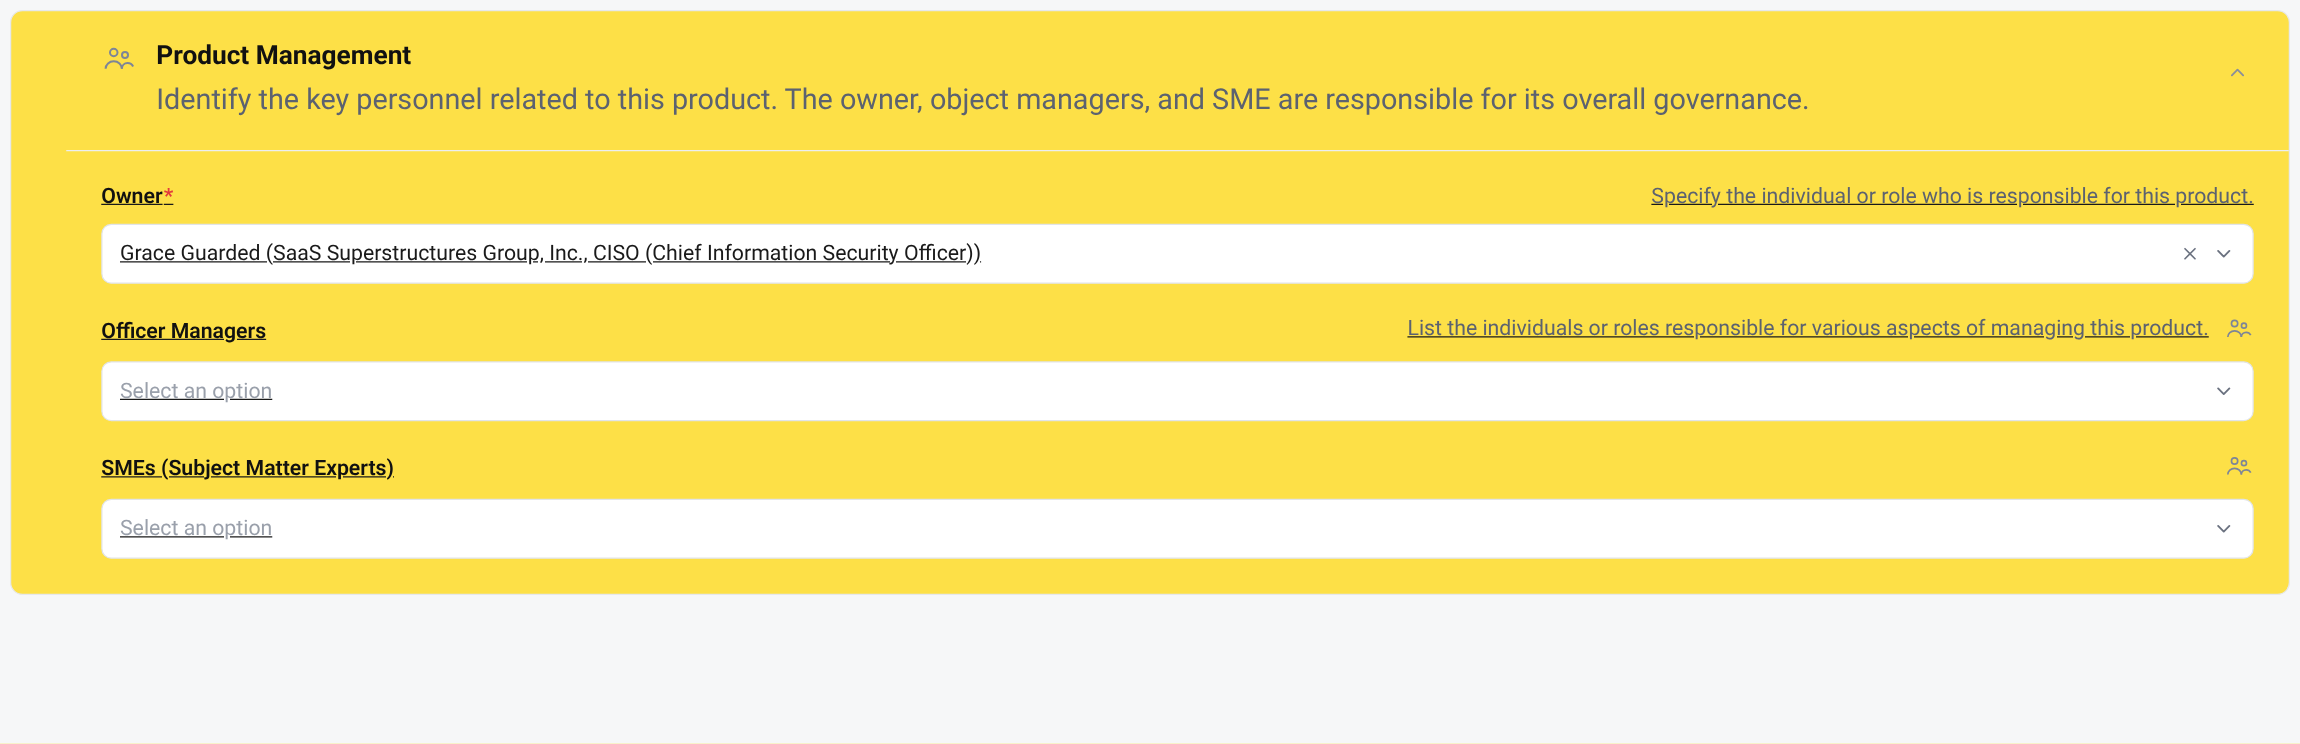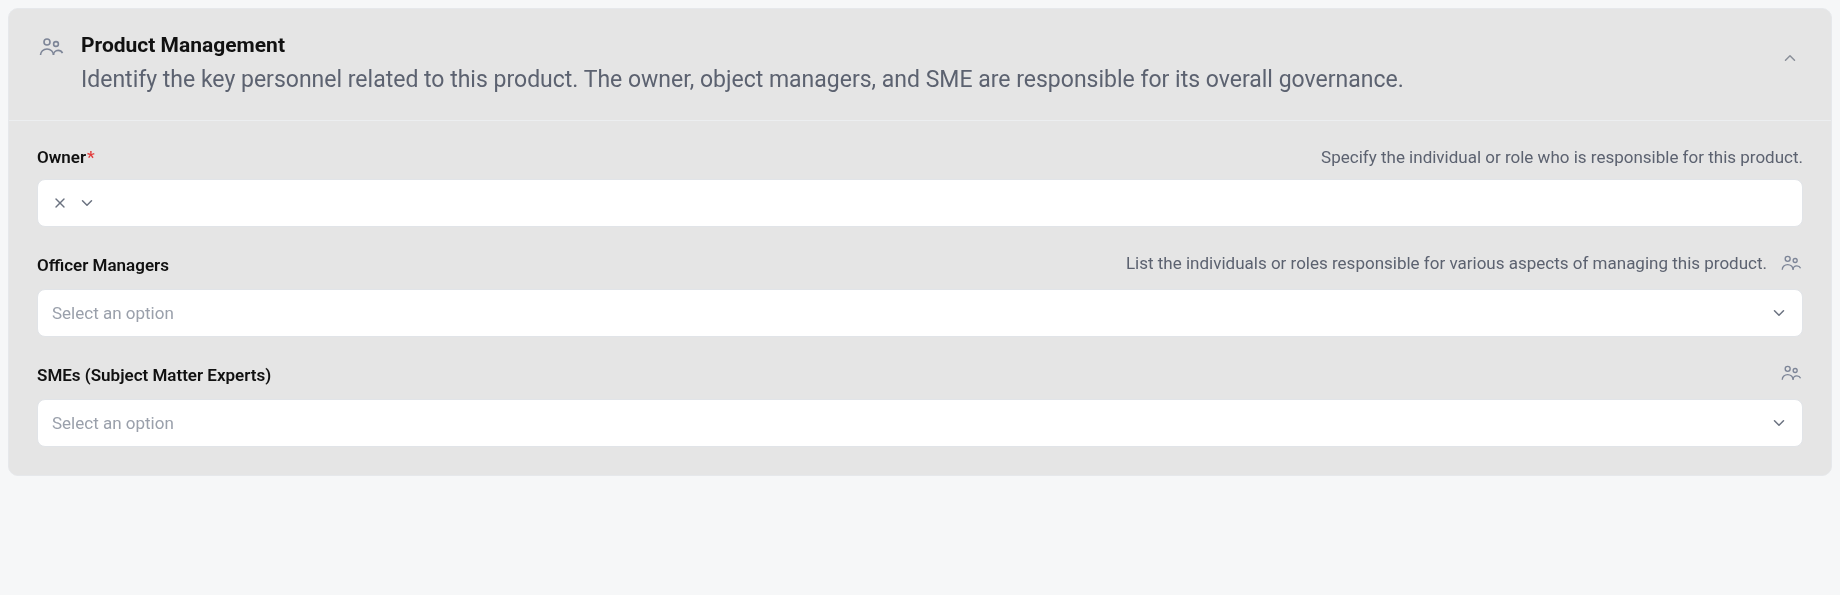--- a/index.html
+++ b/index.html
@@ -10,11 +10,12 @@
     color: #1a1a1a;
   }
   .card {
-    background: #e5e5e5;
+    background: #fde047;
     border: 1px solid #e6e8eb;
     border-radius: 10px;
     width: 100%;
     max-width: 1824px;
+    padding-left: 44px;
   }
   .card-header {
     display: flex;

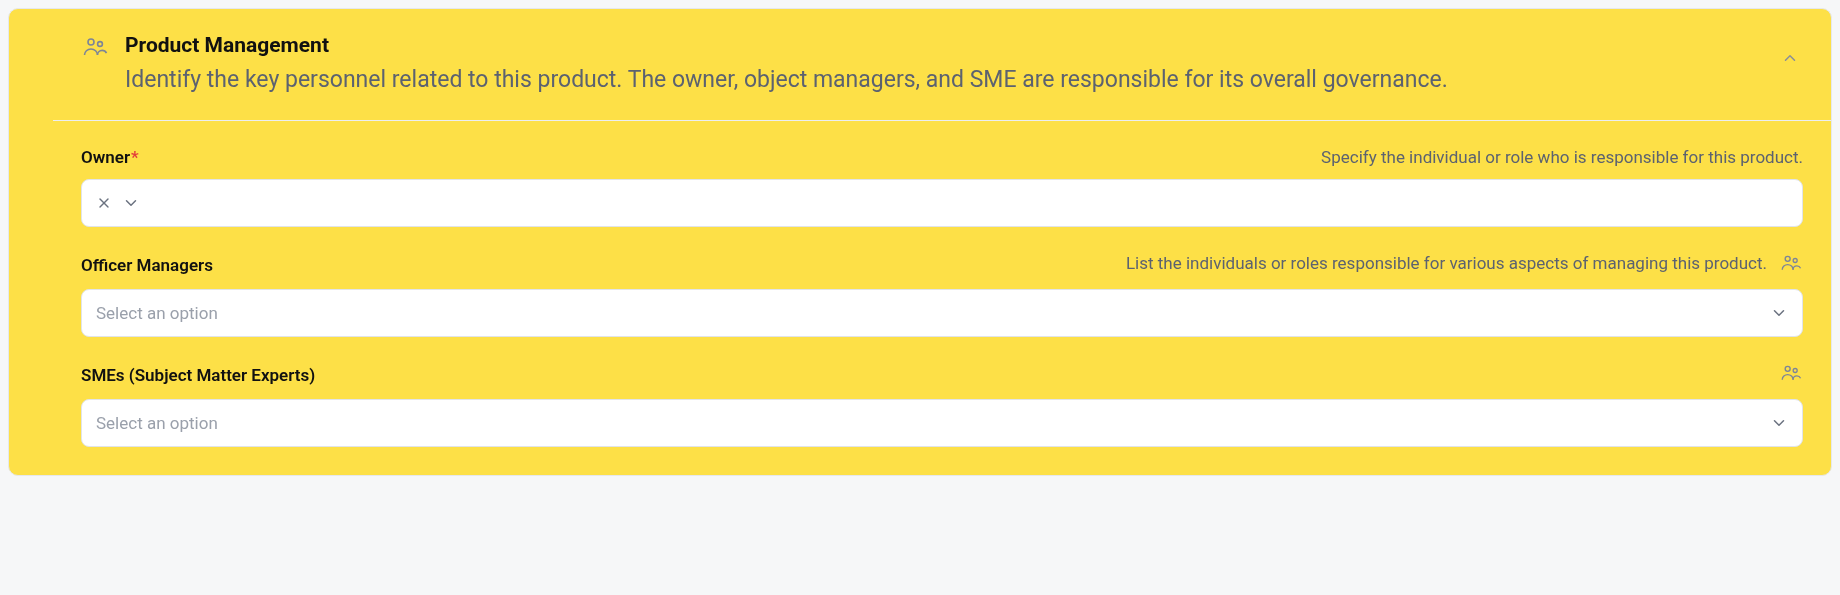--- a/index.html
+++ b/index.html
@@ -53,6 +53,7 @@
   }
   .field-row {
     margin-bottom: 26px;
+    text-decoration: underline;
   }
   .field-row:last-child { margin-bottom: 0; }
   .field-header {

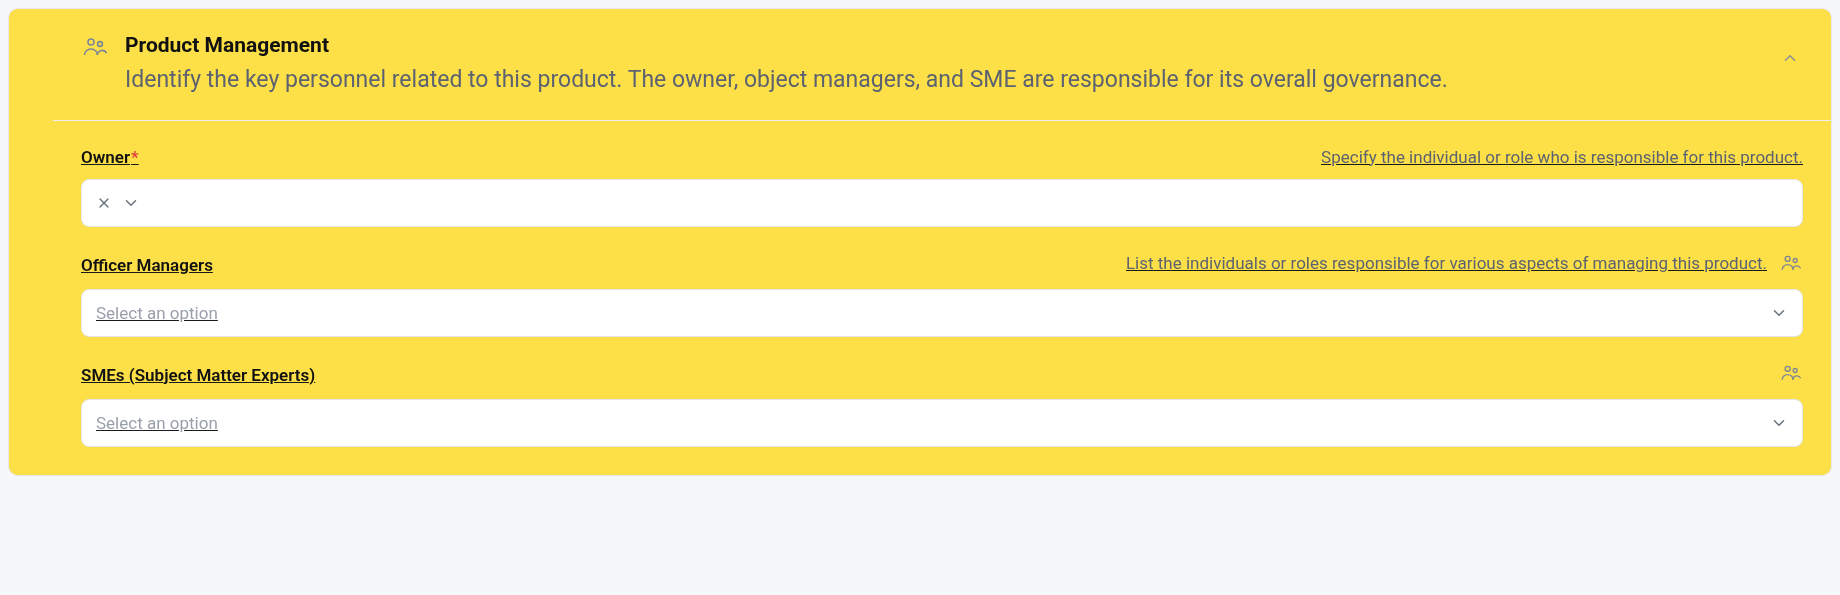--- a/index.html
+++ b/index.html
@@ -154,6 +154,7 @@
         </div>
       </div>
       <div class="select-box">
+        <span class="select-text">Grace Guarded (SaaS Superstructures Group, Inc., CISO (Chief Information Security Officer))</span>
         <div class="select-actions">
           <span class="clear-btn">
             <svg width="16" height="16" viewBox="0 0 24 24" fill="none" stroke="currentColor" stroke-width="2" stroke-linecap="round">

